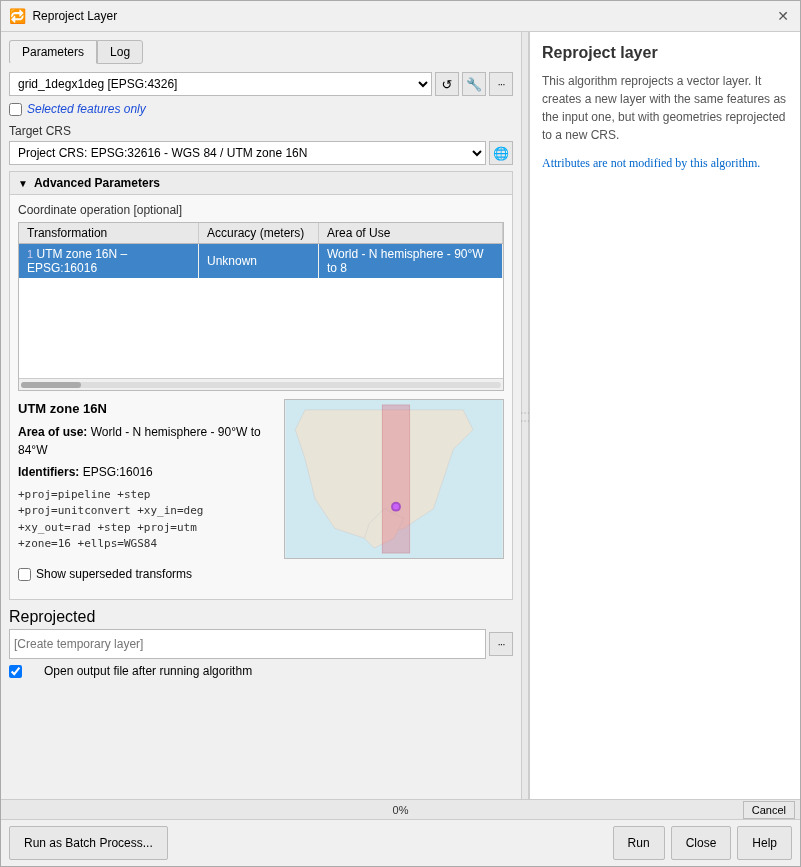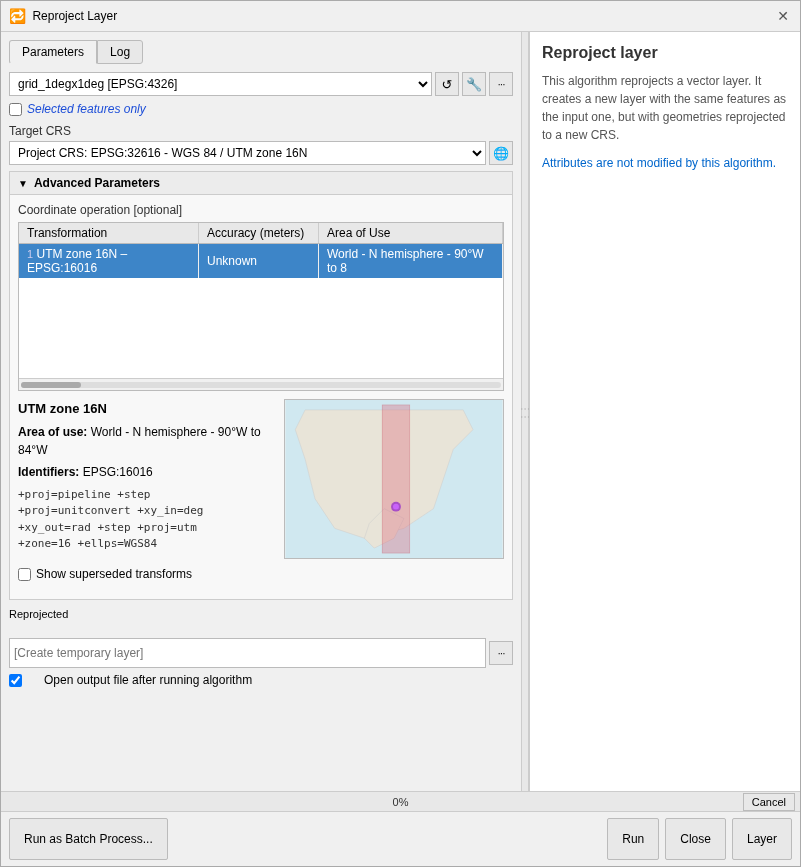--- a/index.html
+++ b/index.html
@@ -71,7 +71,7 @@
     .right-panel { flex: 1; background: white; border-left: 1px solid #ccc; padding: 12px; overflow-y: auto; }
     .right-panel-title { font-size: 16px; font-weight: bold; margin-bottom: 10px; color: #333; }
     .right-panel-desc { font-size: 12px; color: #555; line-height: 1.5; margin-bottom: 10px; }
-    .right-panel-note { font-size: 12px; color: #0066cc; line-height: 1.5; }
+    .right-panel-note { font-size: 12px; color: #0066cc; line-height: 1.5; font-family: Liberation Serif, serif; }
 
     .divider-handle { width: 8px; background: #e8e8e8; border-left: 1px solid #ccc; border-right: 1px solid #ccc; cursor: col-resize; display: flex; align-items: center; justify-content: center; }
     .divider-dots { color: #aaa; font-size: 10px; writing-mode: vertical-lr; letter-spacing: -2px; }

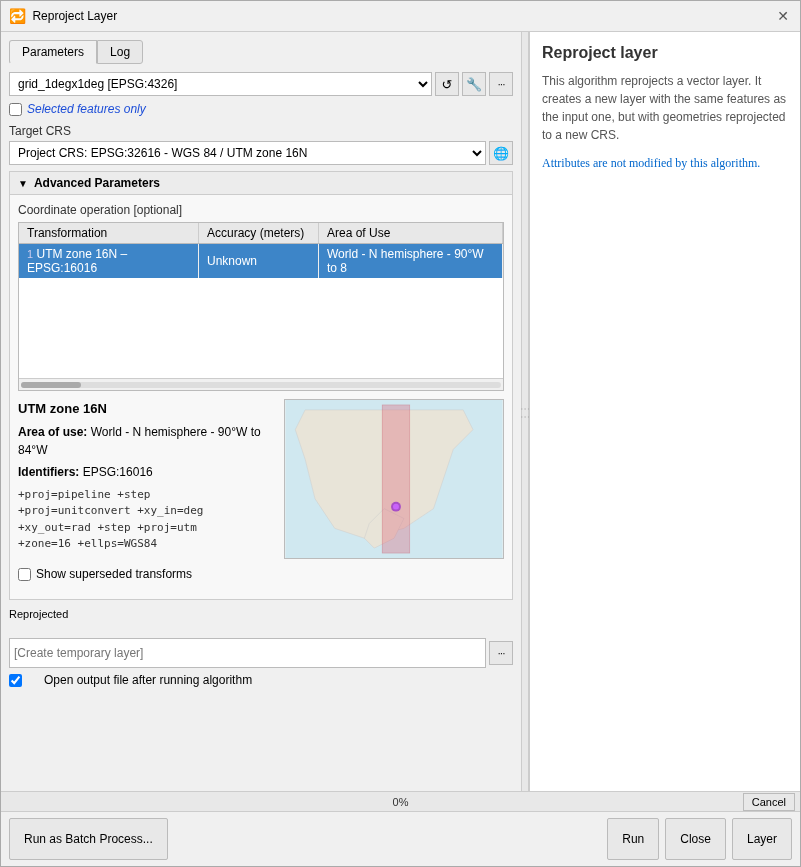--- a/index.html
+++ b/index.html
@@ -61,7 +61,7 @@
     .superseded-row label { font-size: 12px; cursor: pointer; }
 
     .output-section { margin-bottom: 6px; }
-    .output-label { font-size: 11px; margin-bottom: 18px; }
+    .output-label { font-size: 16px; margin-bottom: 3px; }
     .output-row { display: flex; align-items: center; gap: 3px; }
     .output-row input[type=text] { flex: 1; height: 24px; border: 1px solid #bbb; padding: 2px 4px; background: white; font-size: 12px; color: #888; }
 

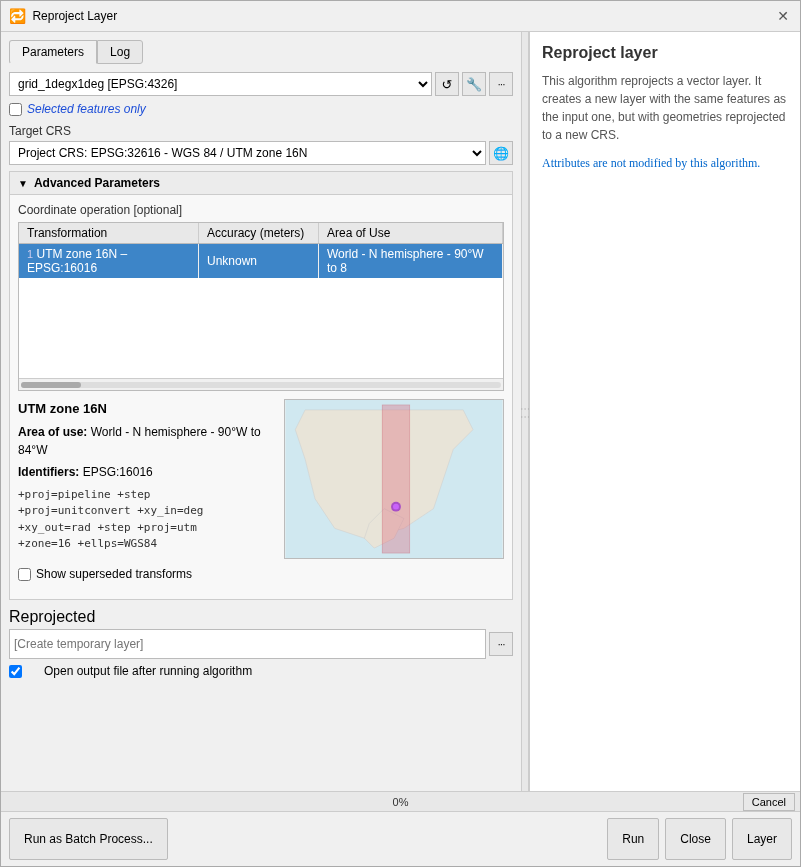--- a/index.html
+++ b/index.html
@@ -85,7 +85,7 @@
     .button-row { display: flex; align-items: center; justify-content: space-between; padding: 6px 8px; background: #f0f0f0; }
     .btn-left { }
     .btn-right { display: flex; gap: 6px; }
-    .btn { height: 42px; padding: 0 14px; border: 1px solid #bbb; background: #e8e8e8; cursor: pointer; font-size: 12px; border-radius: 2px; }
+    .btn { height: 34px; padding: 0 14px; border: 1px solid #bbb; background: #e8e8e8; cursor: pointer; font-size: 12px; border-radius: 2px; }
     .btn-run { background: #e8e8e8; }
 
     

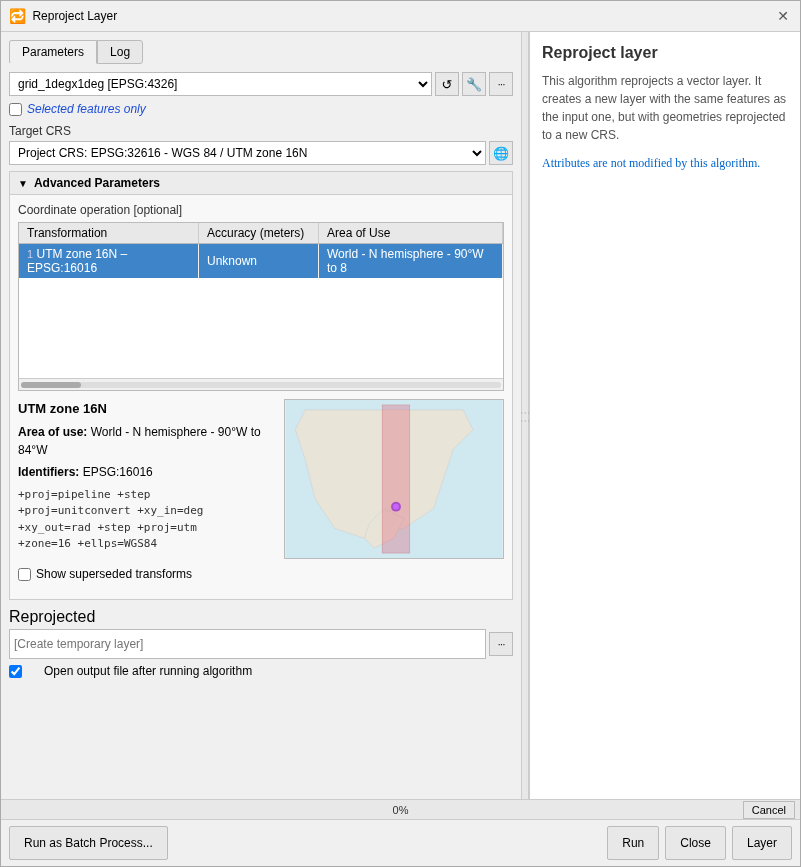--- a/index.html
+++ b/index.html
@@ -258,7 +258,7 @@
       <div class="btn-right">
         <button class="btn btn-run">Run</button>
         <button class="btn">Close</button>
-        <button class="btn">Layer</button>
+        <button class="btn">Help</button>
       </div>
     </div>
   </div>

